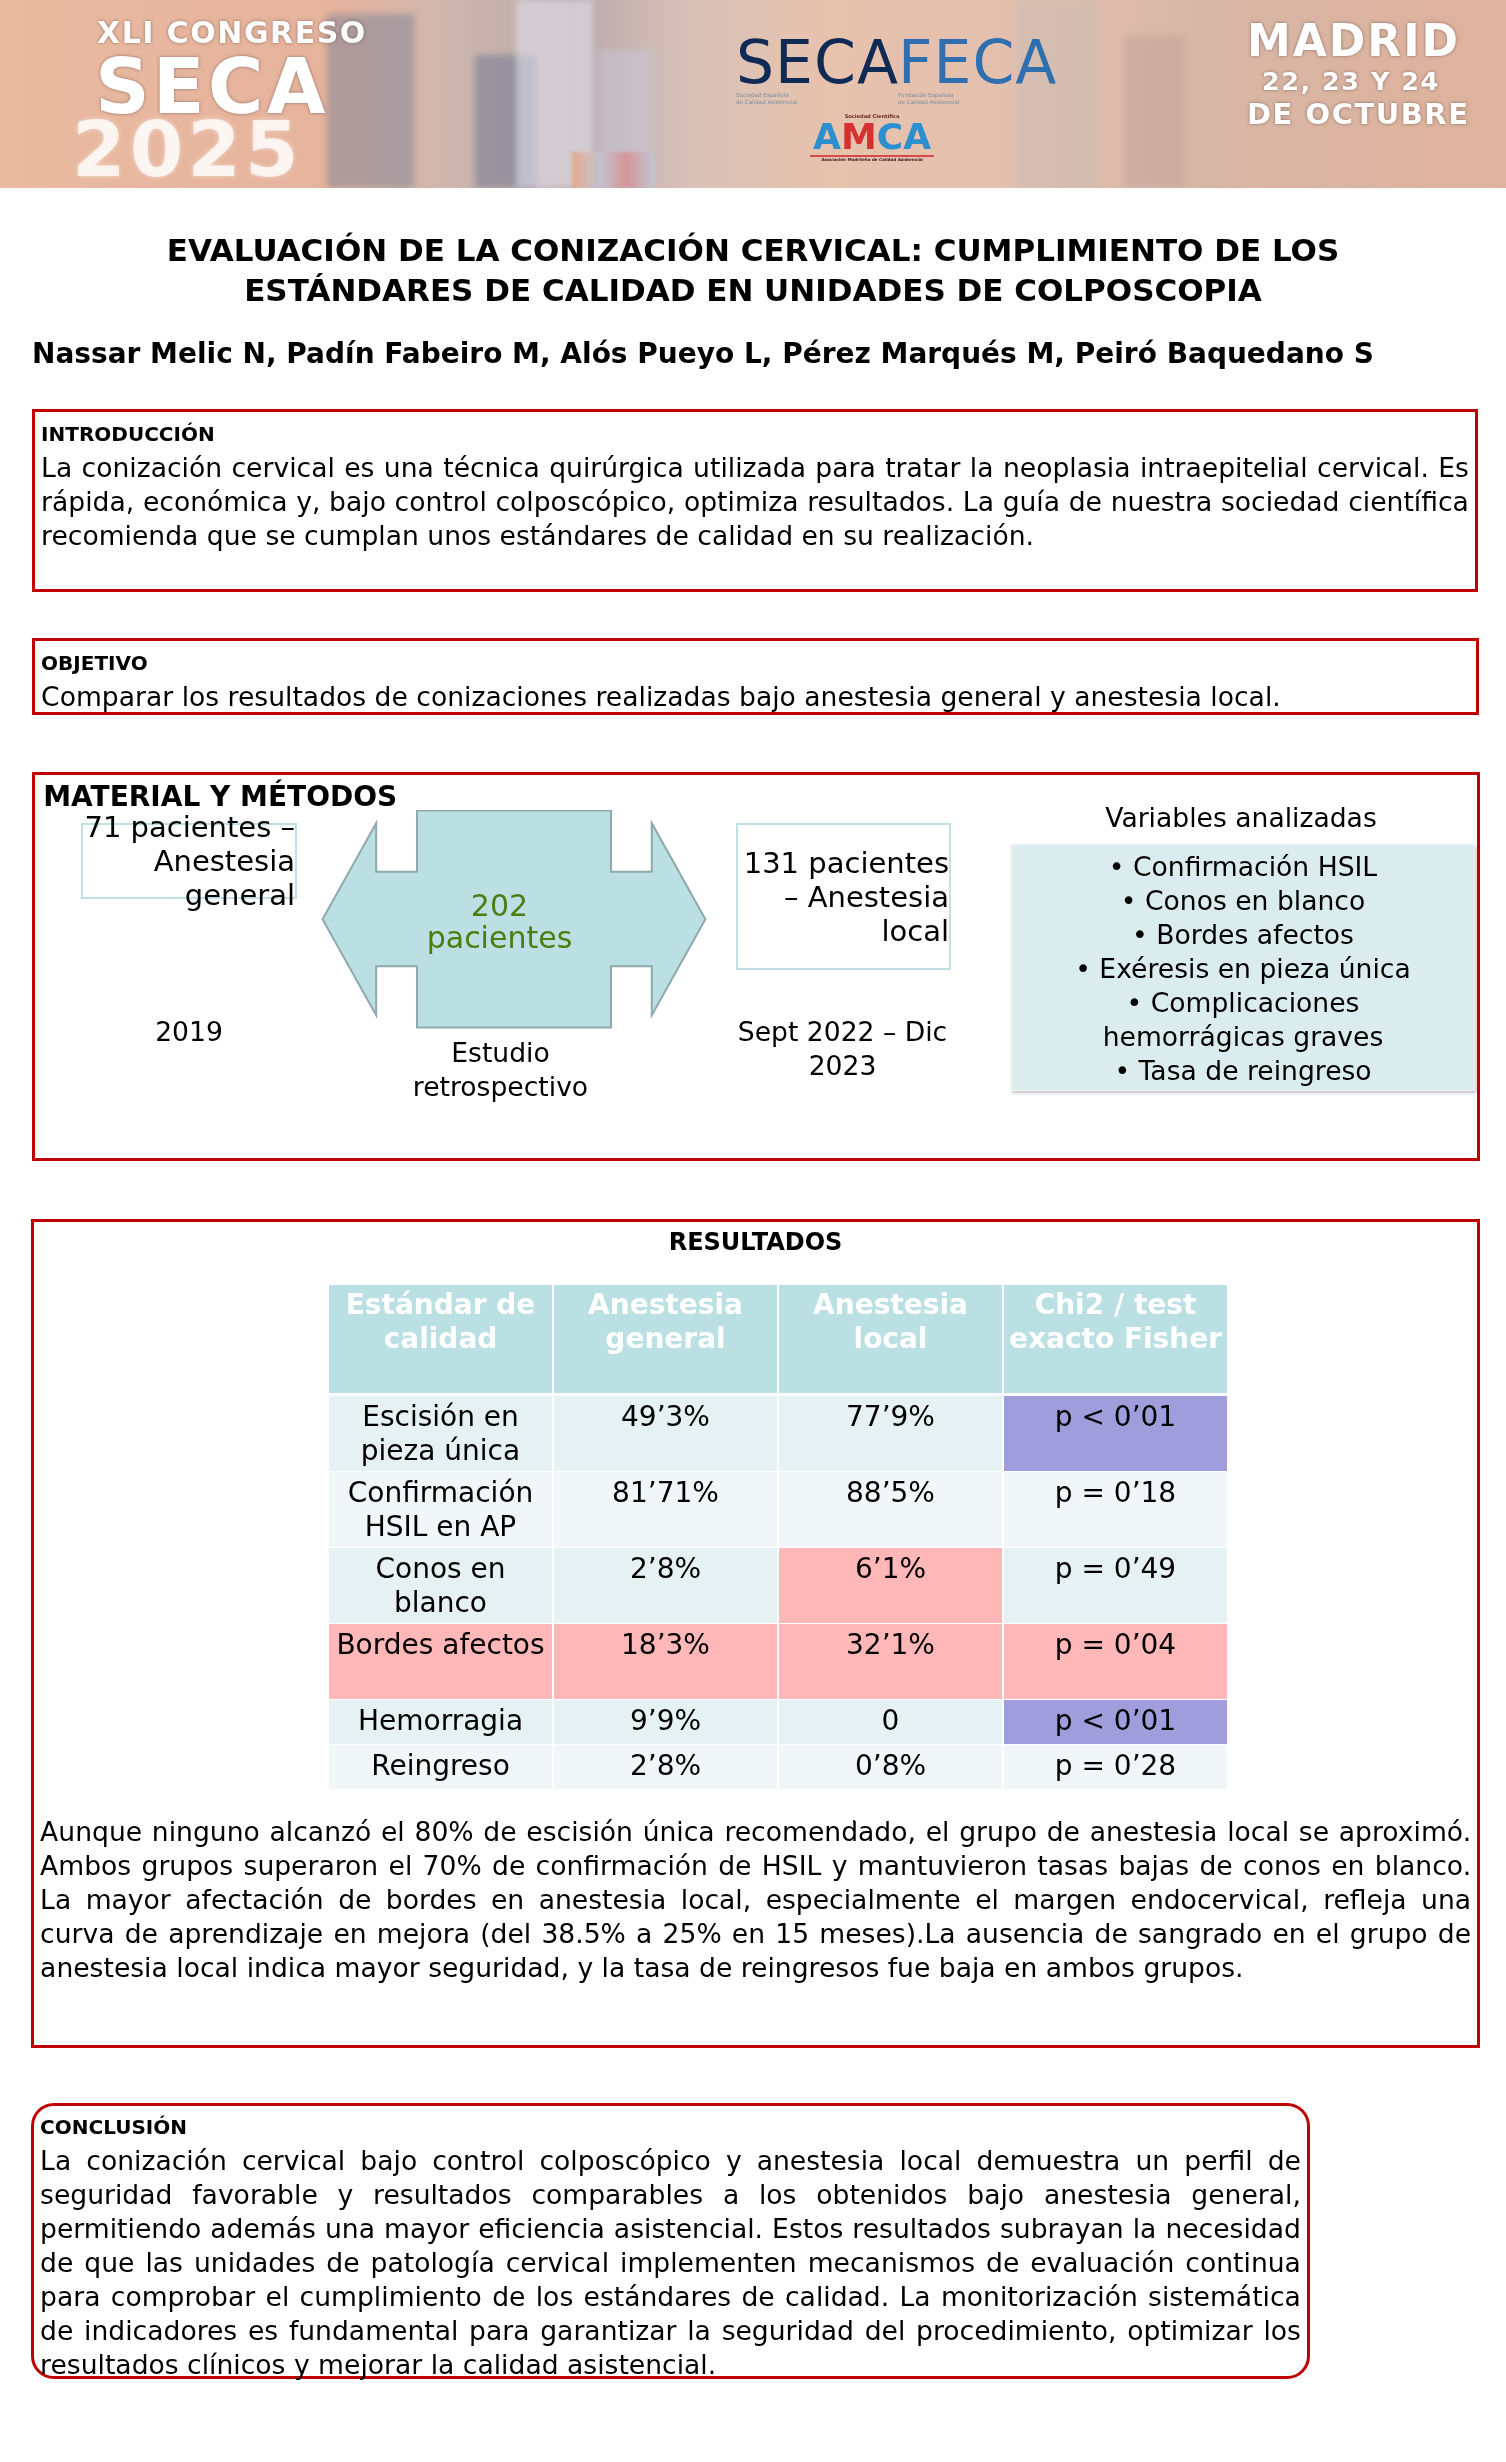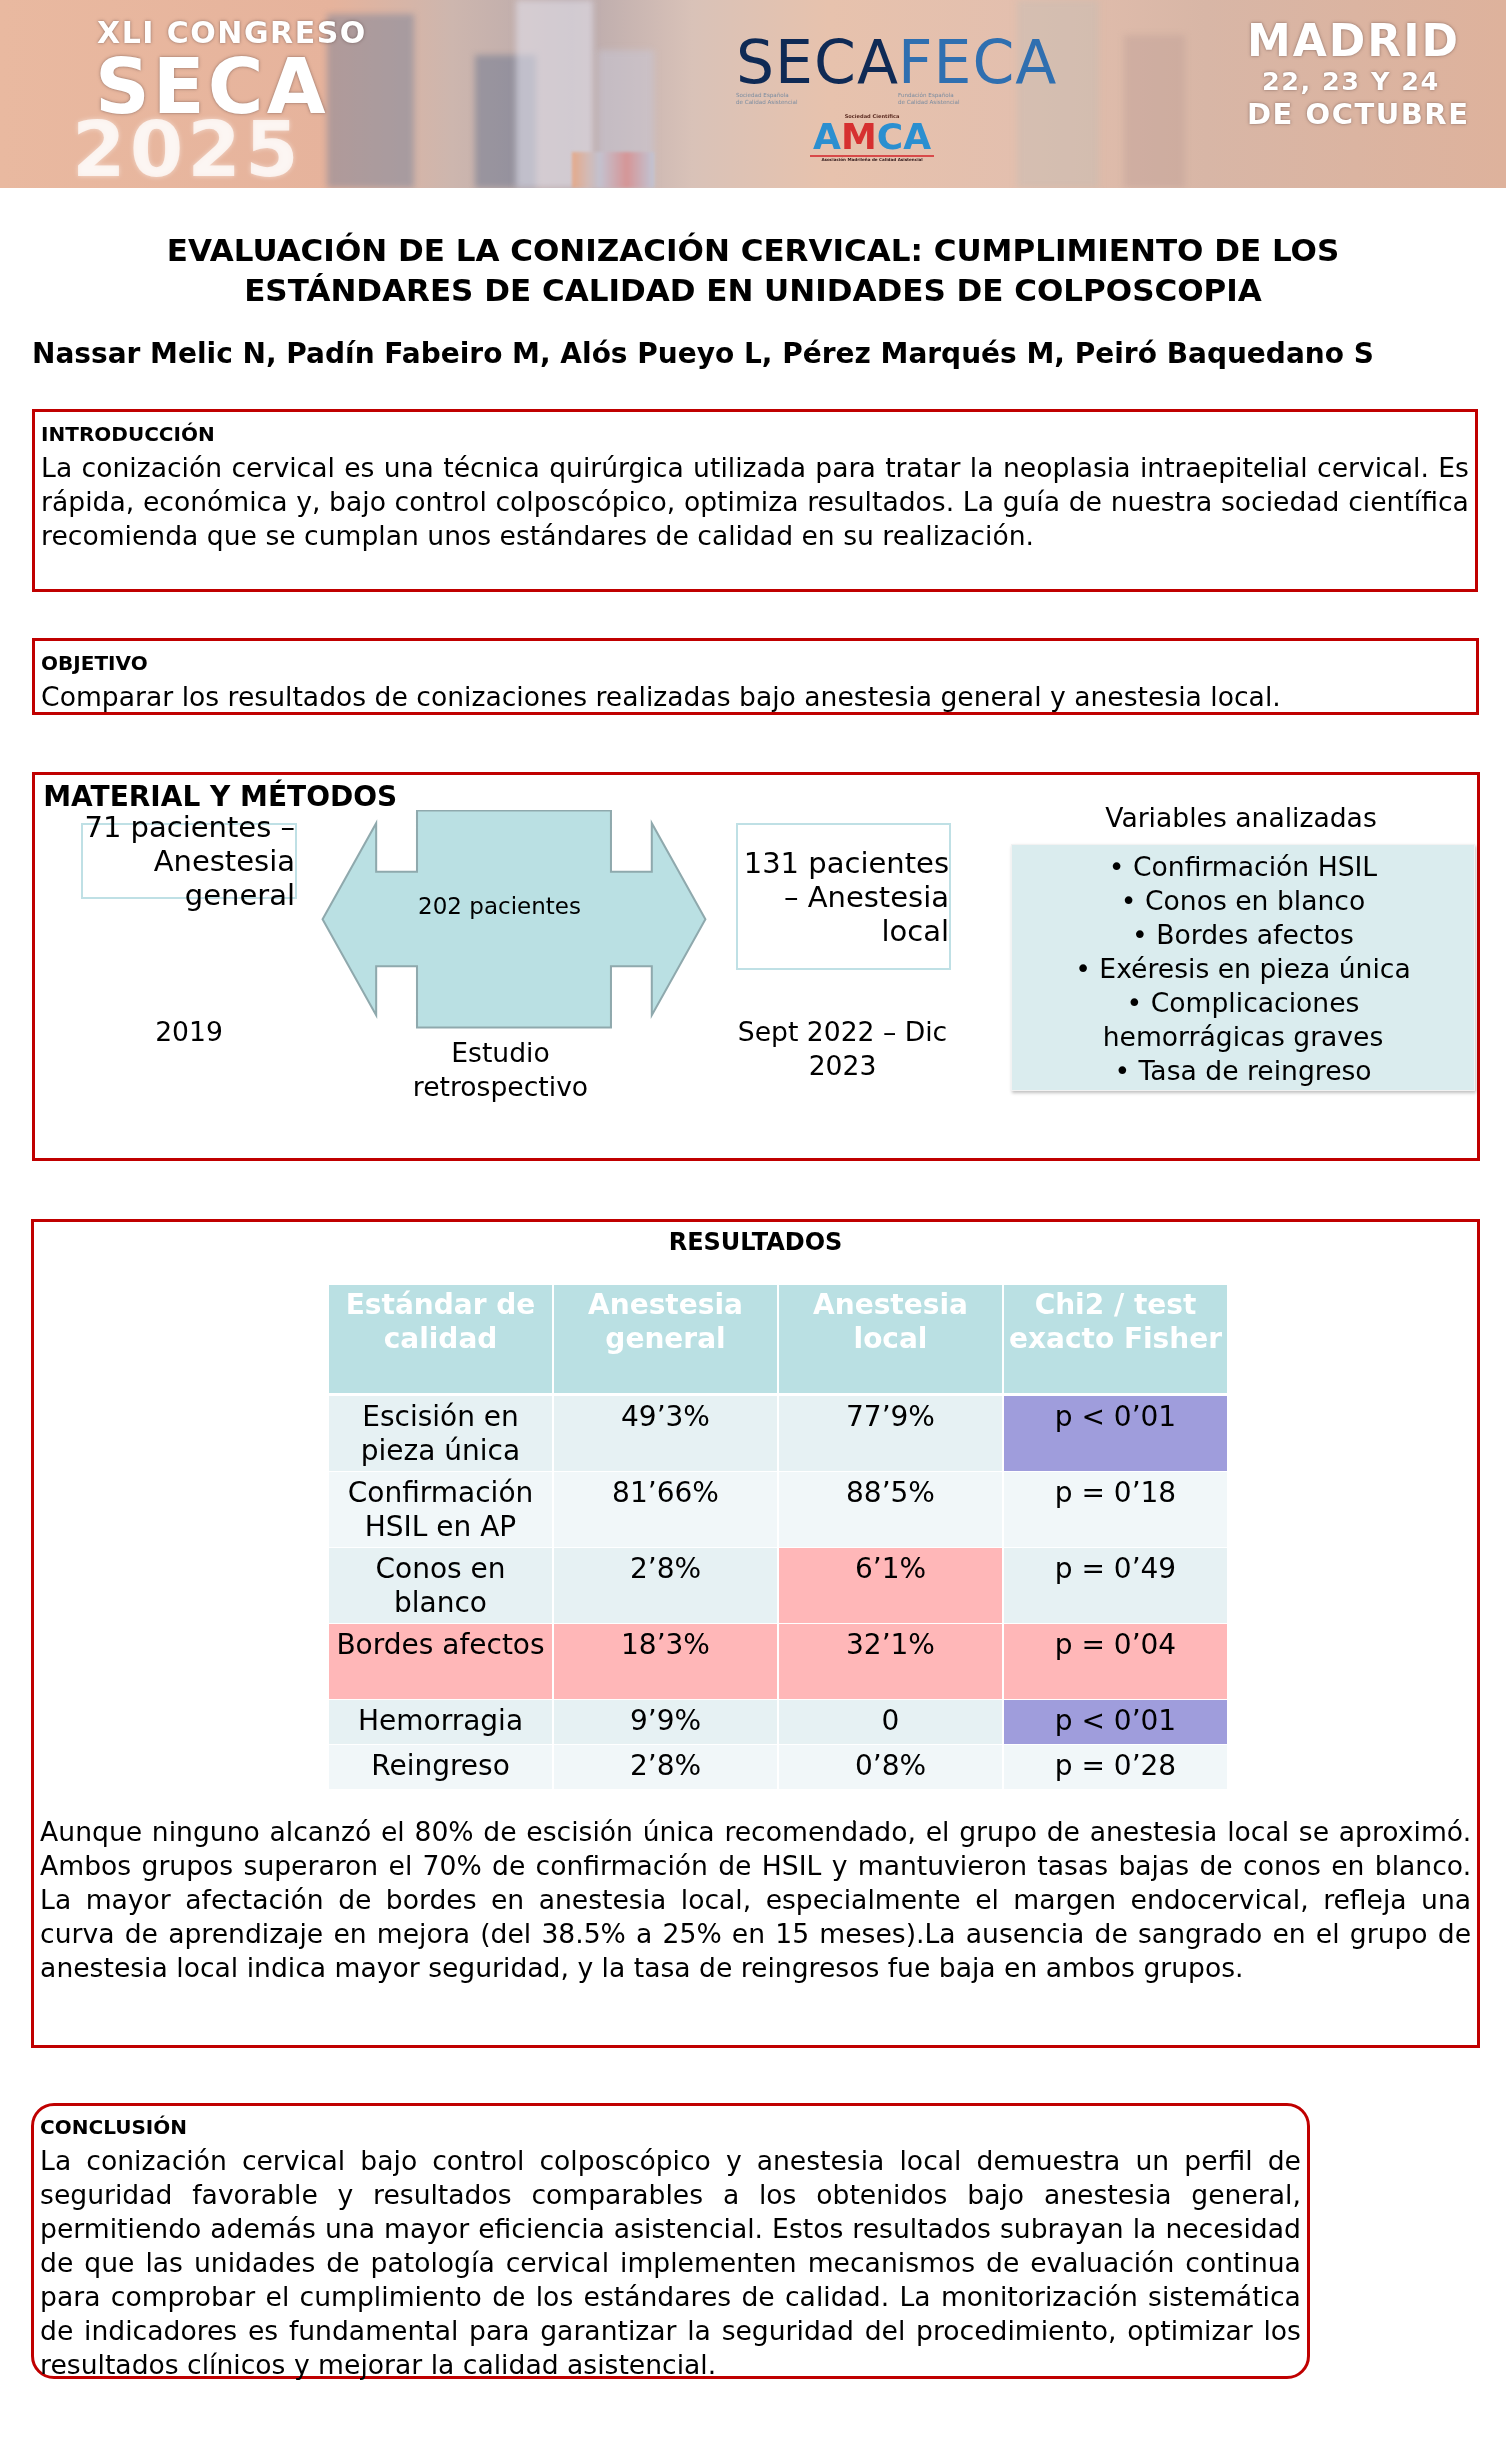--- a/index.html
+++ b/index.html
@@ -70,7 +70,7 @@
   .lbl-dates { left: 685px; top: 240px; width: 245px; }
   .arrow-svg { position: absolute; left: 286px; top: 35px; }
   .arrow-label { position: absolute; left: 370px; top: 115px; width: 189px; text-align: center;
-    color: #000000; font-size: 23px; line-height: 32px; }
+    color: #4d7c0f; font-size: 30px; line-height: 32px; }
   .vars-title { position: absolute; left: 971px; top: 26.6px; width: 470px; text-align: center; font-size: 26.6px; }
   .vars-box { position: absolute; left: 976px; top: 69px; width: 464px; height: 247px;
     background: #daecee; box-shadow: 1px 2px 3.1px rgba(0,0,0,0.25); border: 1px solid #f2f2f2;

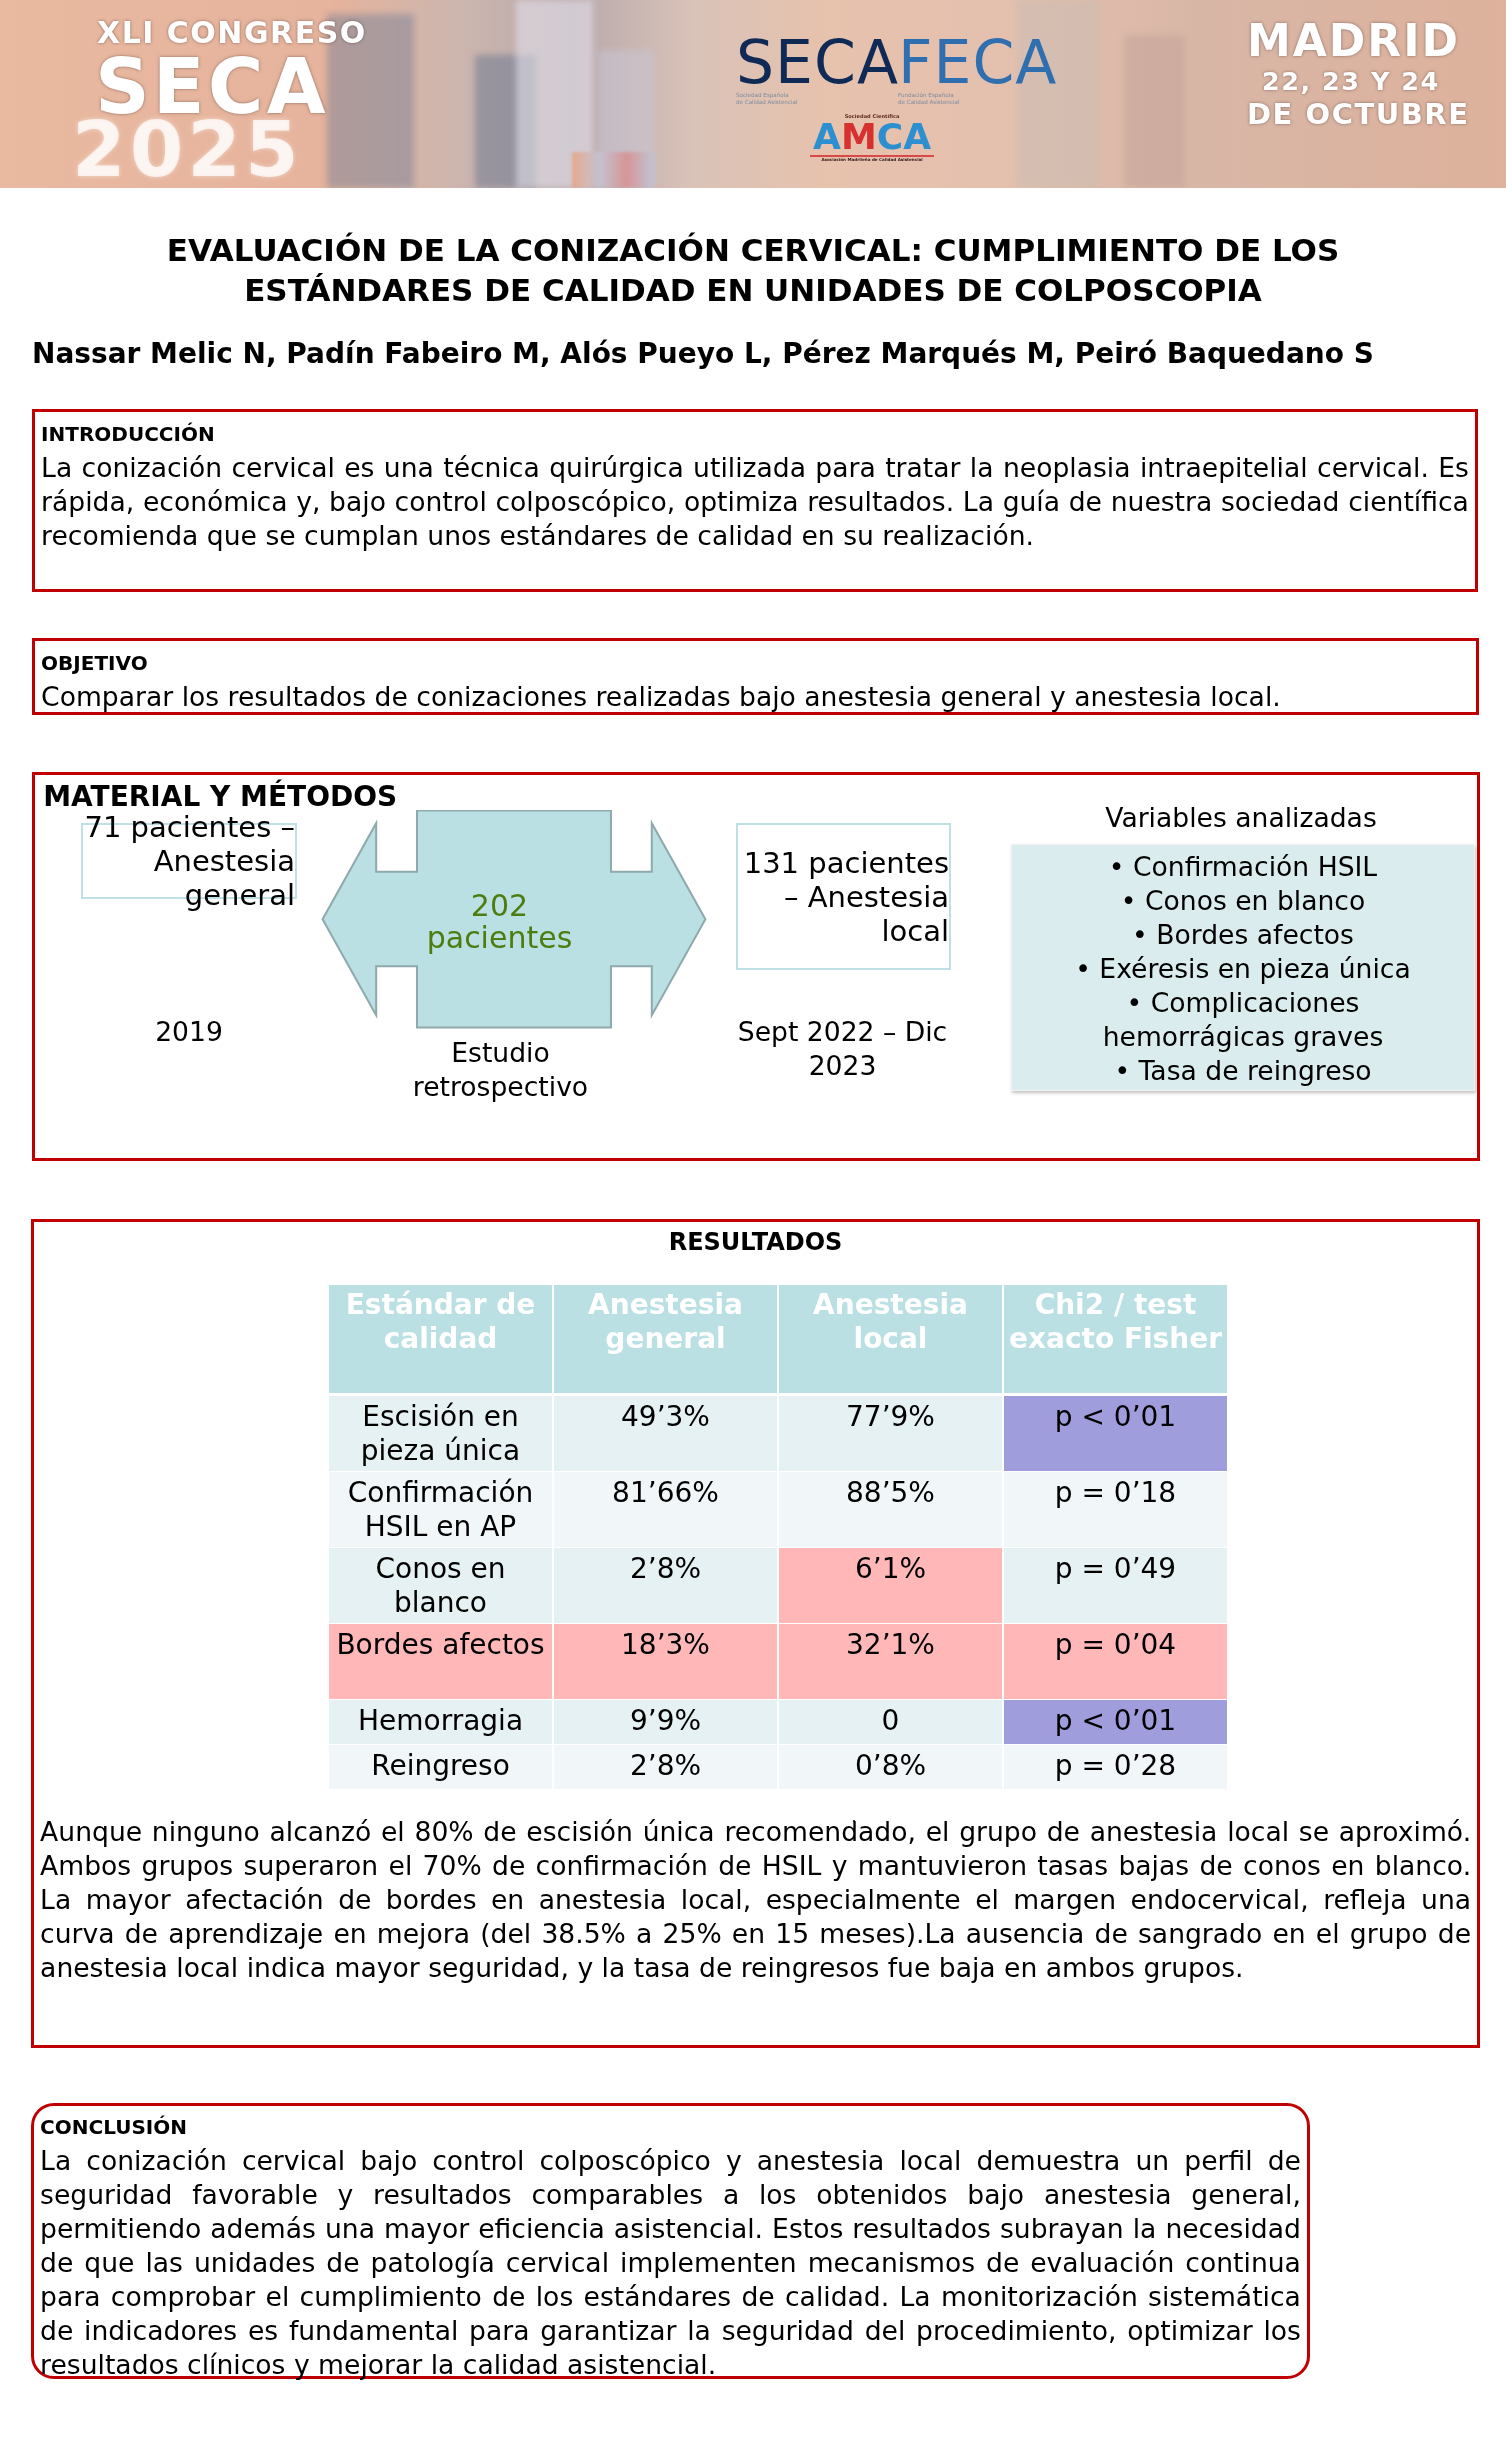--- a/index.html
+++ b/index.html
@@ -200,7 +200,7 @@
       </tr>
       <tr class="r-even tall">
         <td>Confirmación HSIL en AP</td>
-        <td>81’66%</td>
+        <td>81’71%</td>
         <td>88’5%</td>
         <td>p = 0’18</td>
       </tr>

